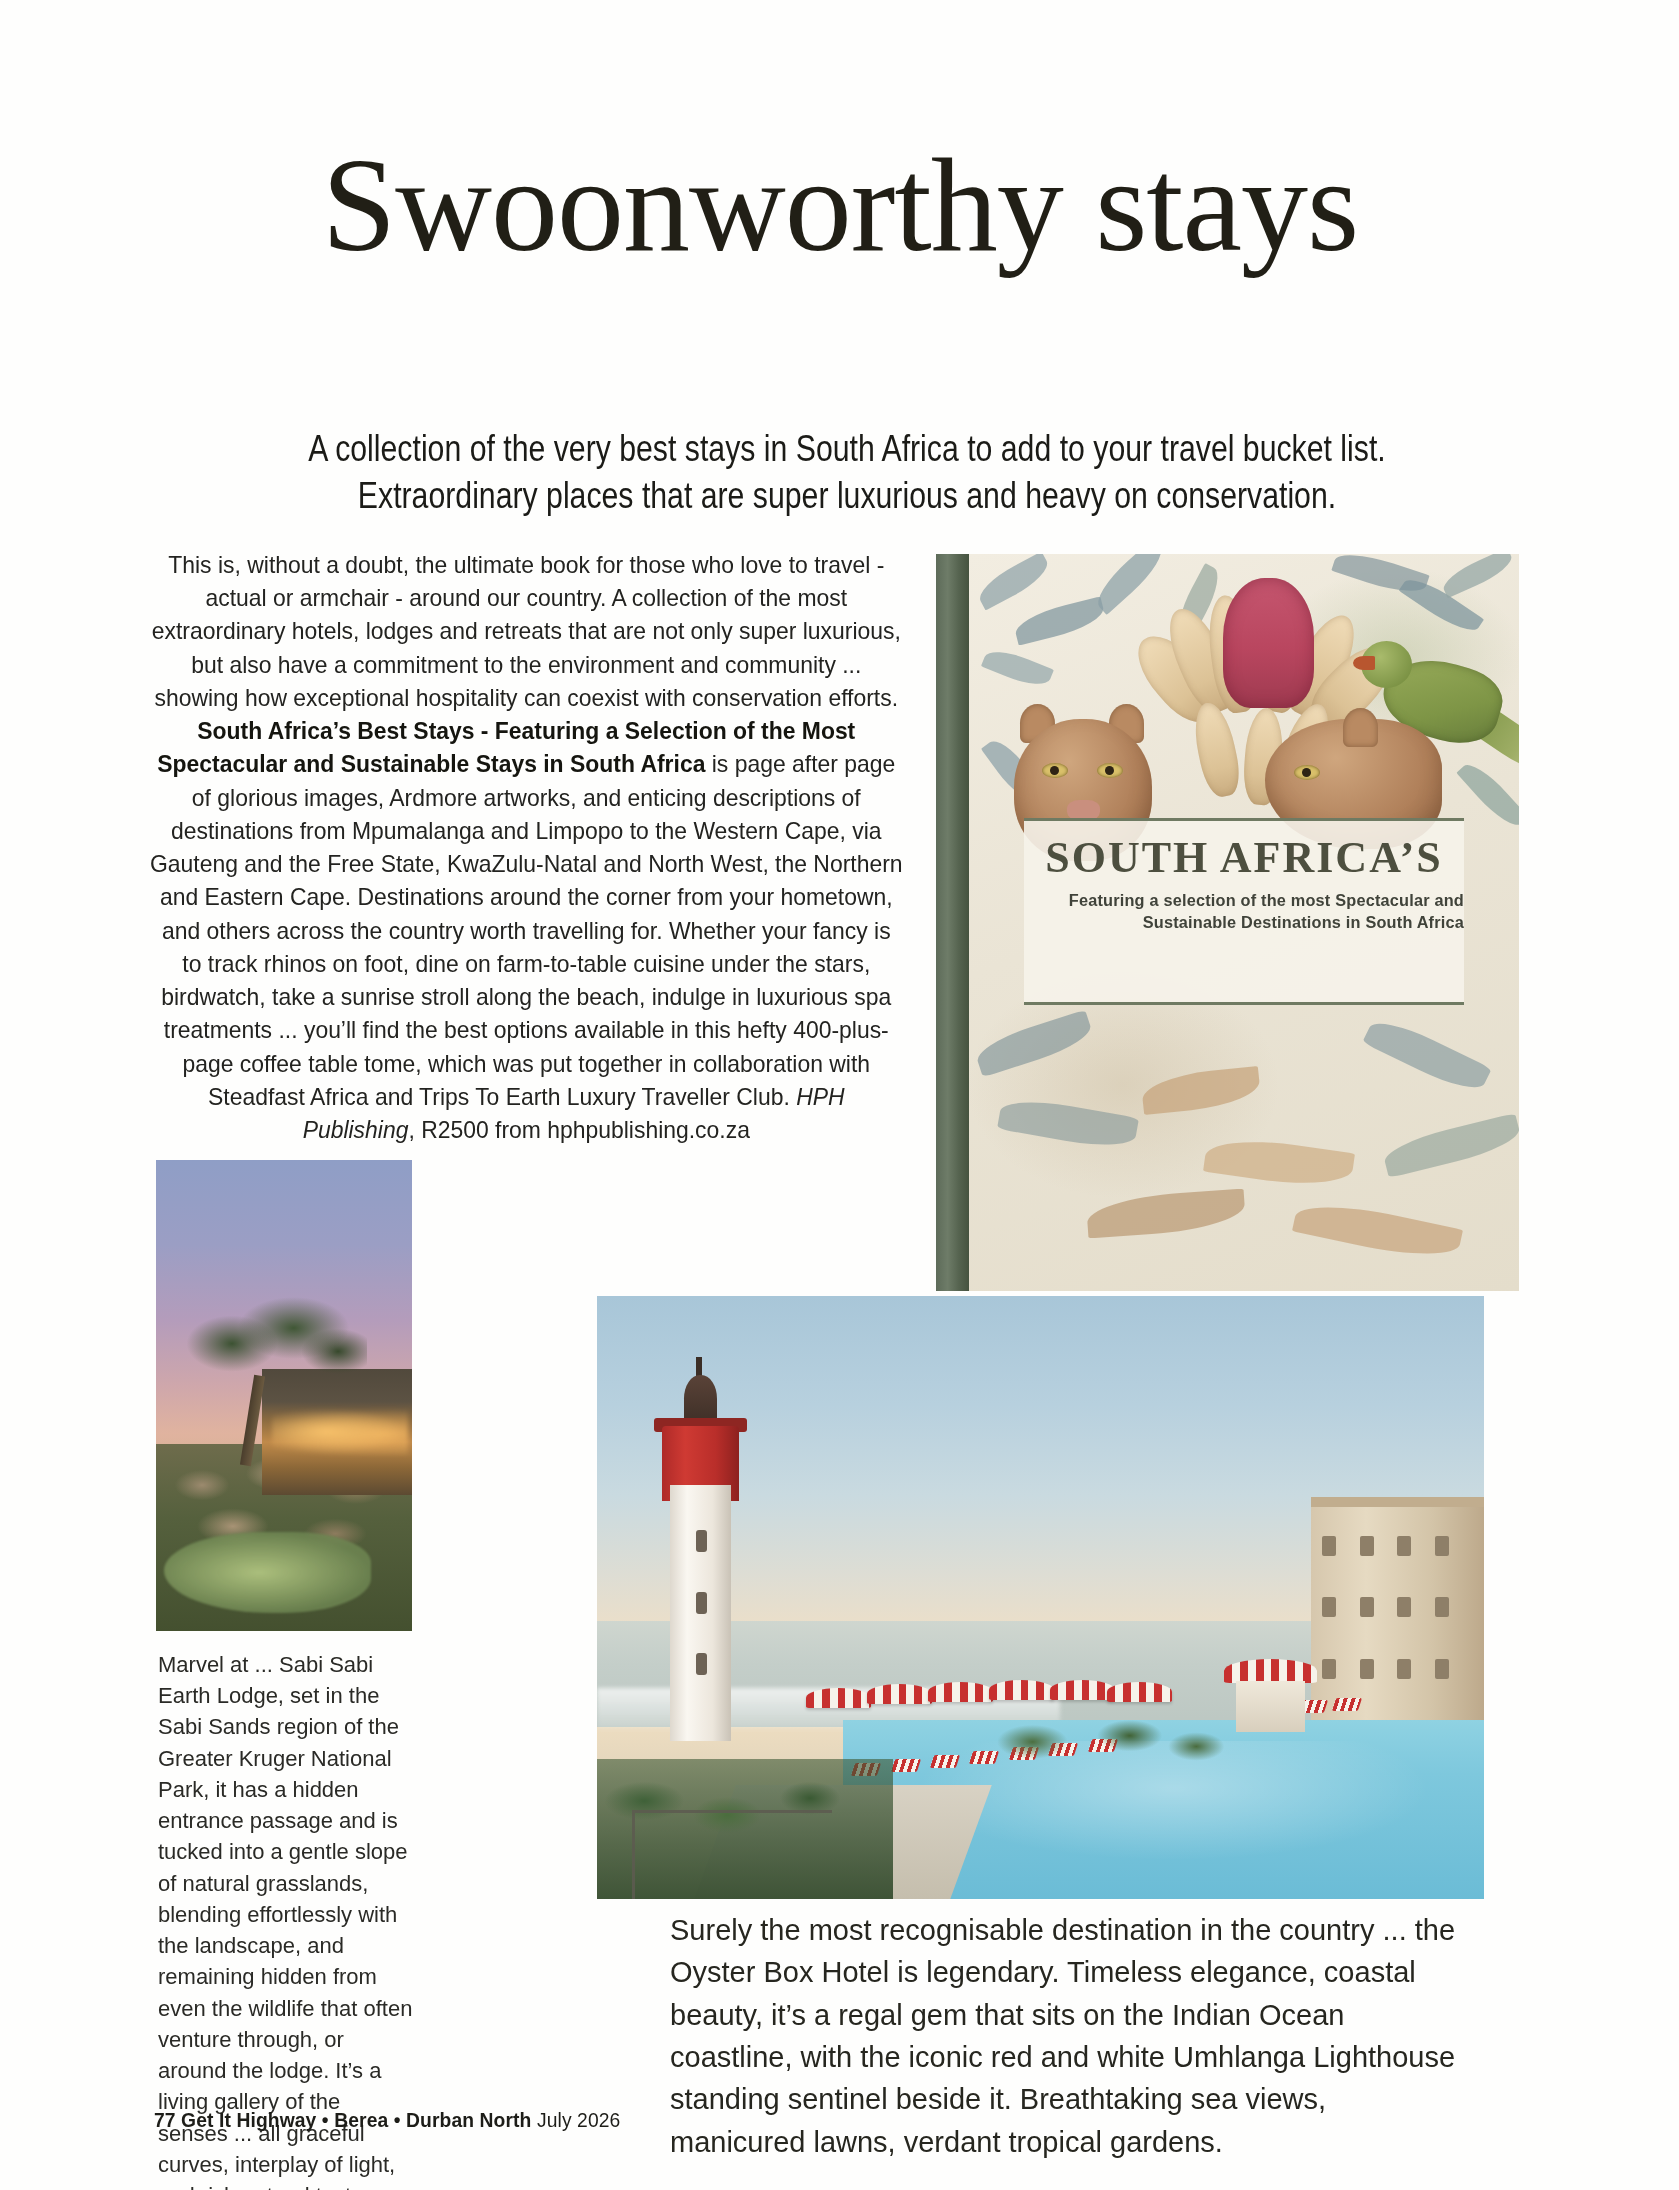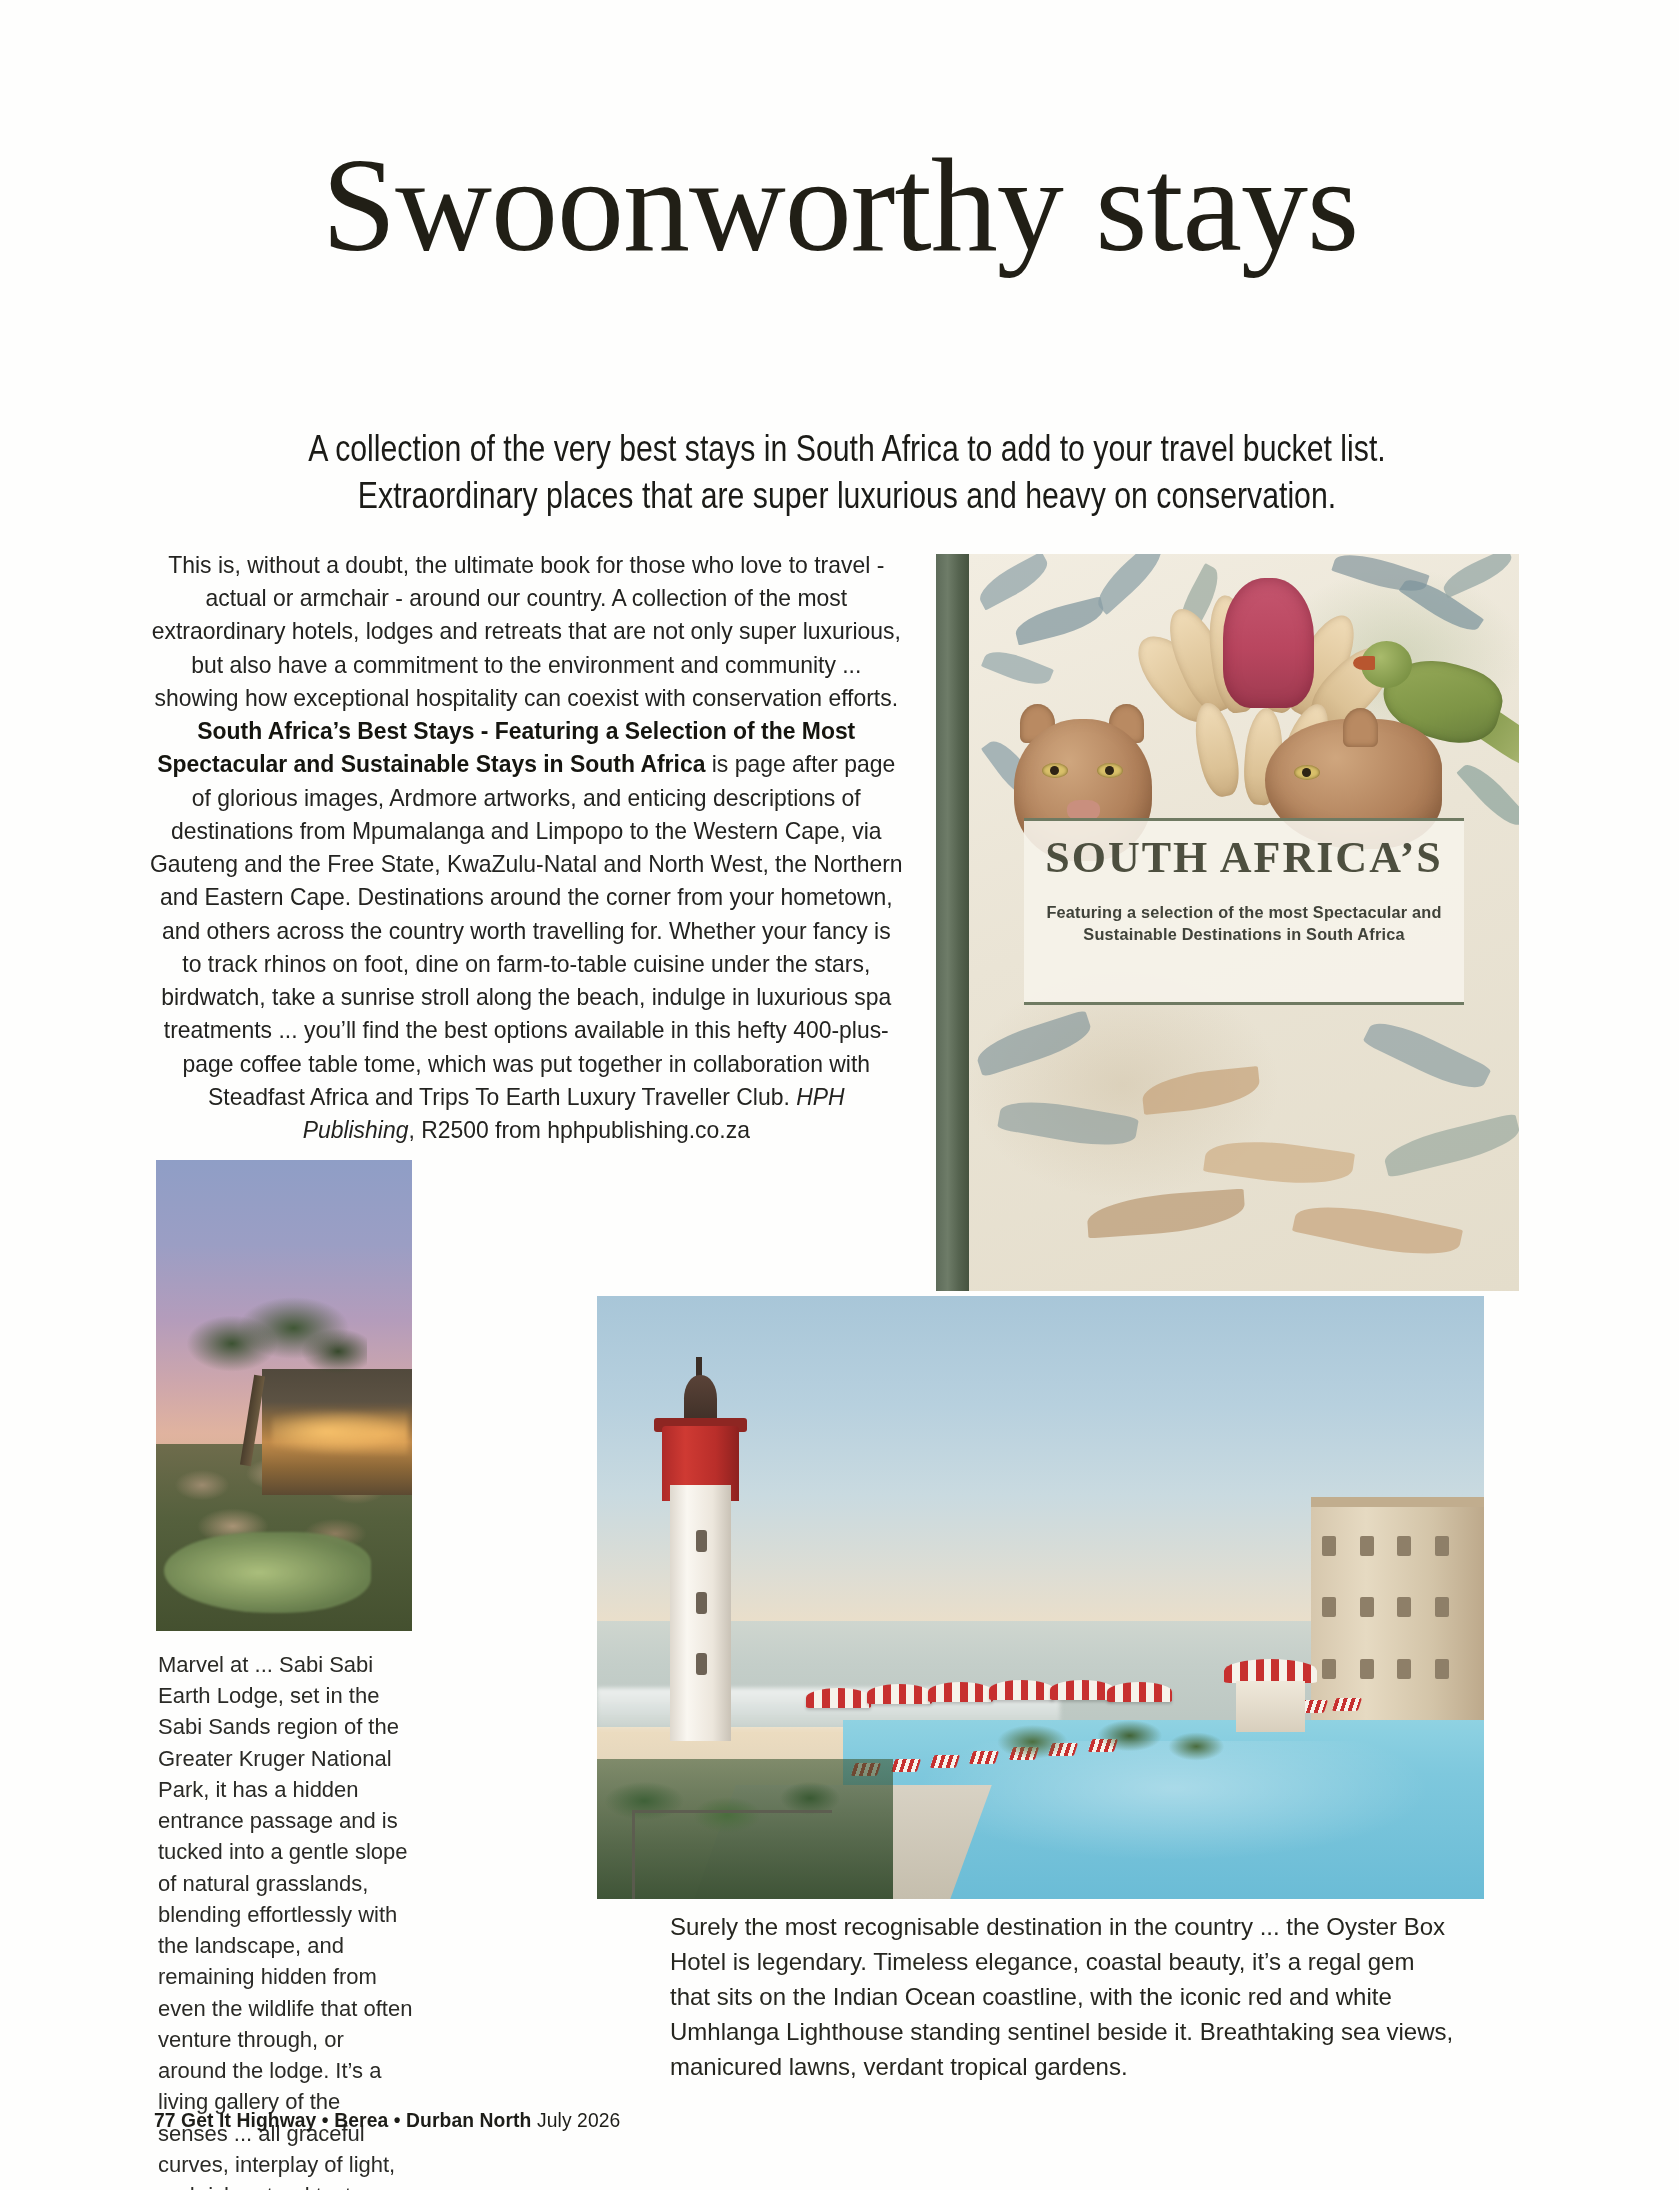--- a/index.html
+++ b/index.html
@@ -180,12 +180,13 @@
     color: #4d4f3f;
   }
   .bk-sub {
-    margin-top: 21px;
+    margin-top: 9px;
     font-size: 16.3px;
     line-height: 1.32;
     font-weight: 600;
     color: #40433a;
     letter-spacing: 0.2px;
+    text-align: right;
   }
 
   

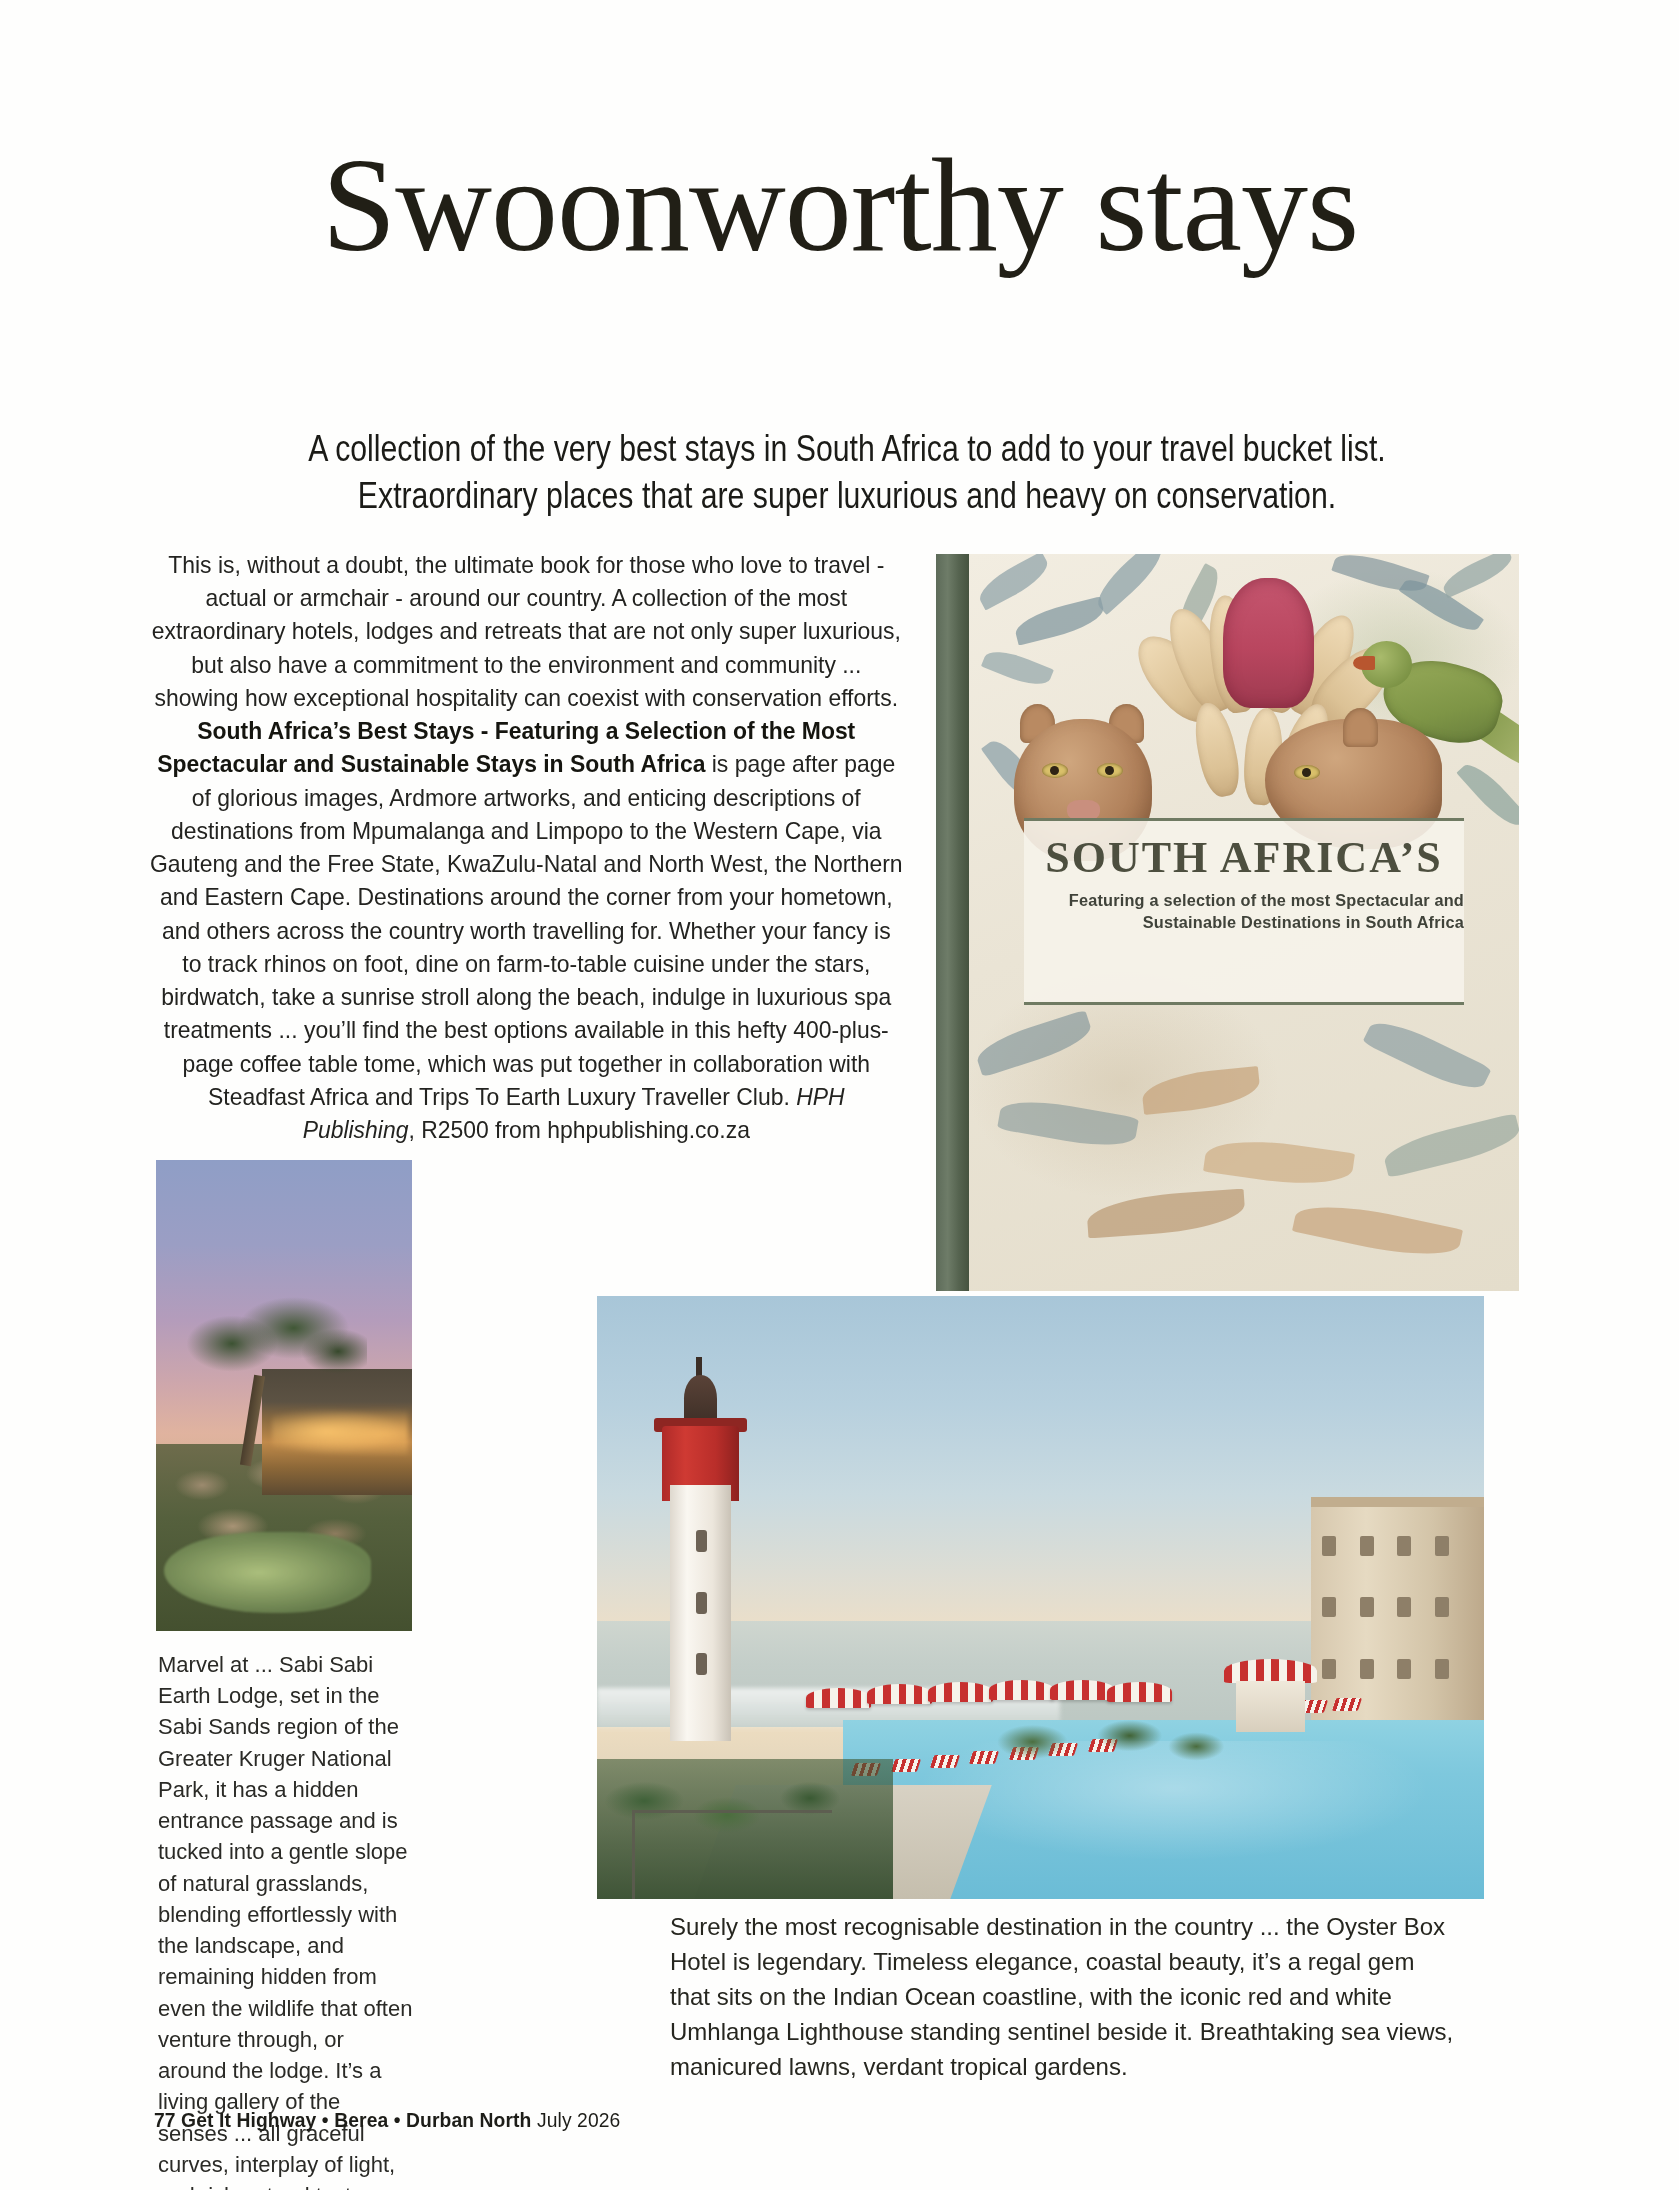--- a/index.html
+++ b/index.html
@@ -375,7 +375,7 @@
     position: absolute;
     left: 670px; top: 1909px;
     width: 788px;
-    font-size: 24px;
+    font-size: 29px;
     line-height: 1.46;
     color: #26261f;
     text-align: left;

